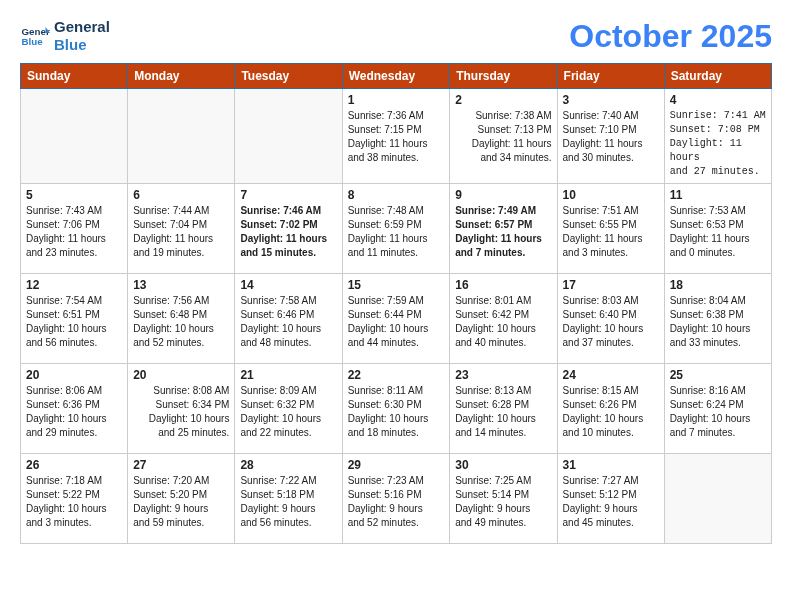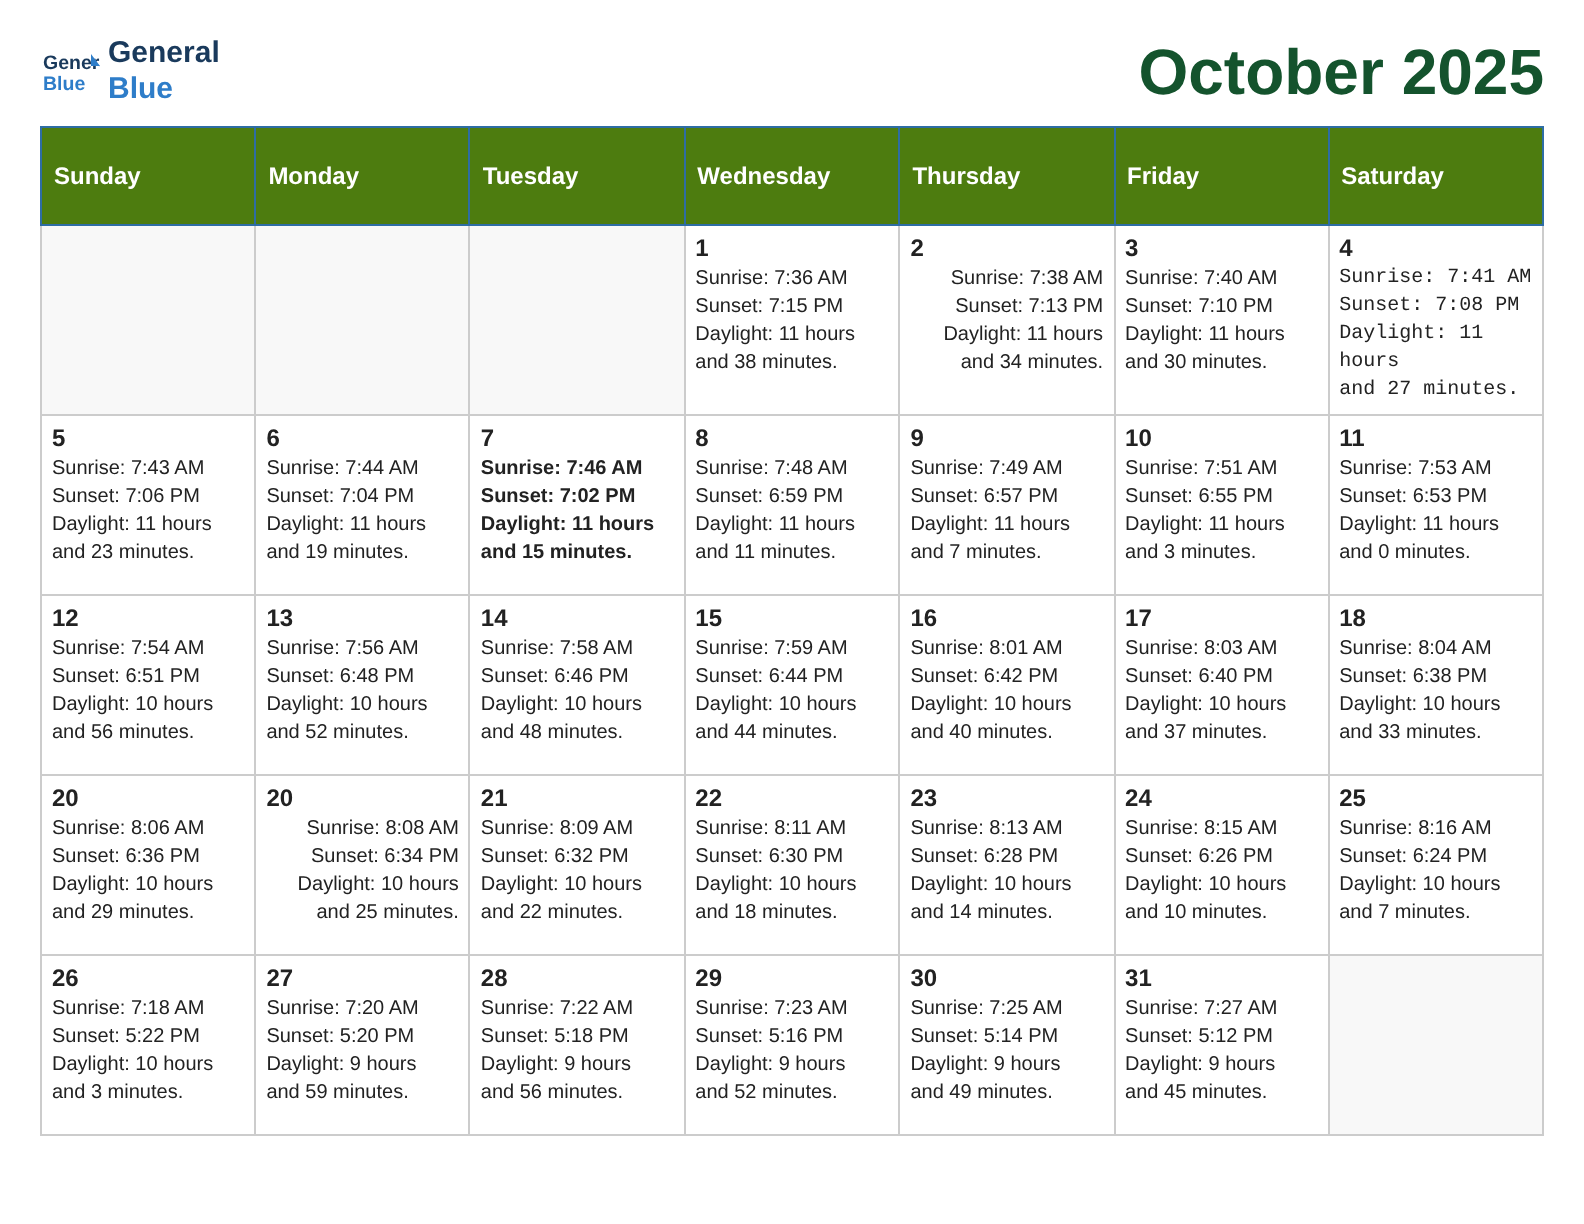--- a/index.html
+++ b/index.html
@@ -43,7 +43,7 @@
     .month-title {
       font-size: 32px;
       font-weight: bold;
-      color: #14532d;
+      color: #3b82f6;
     }
     .location-title {
       font-size: 15px;

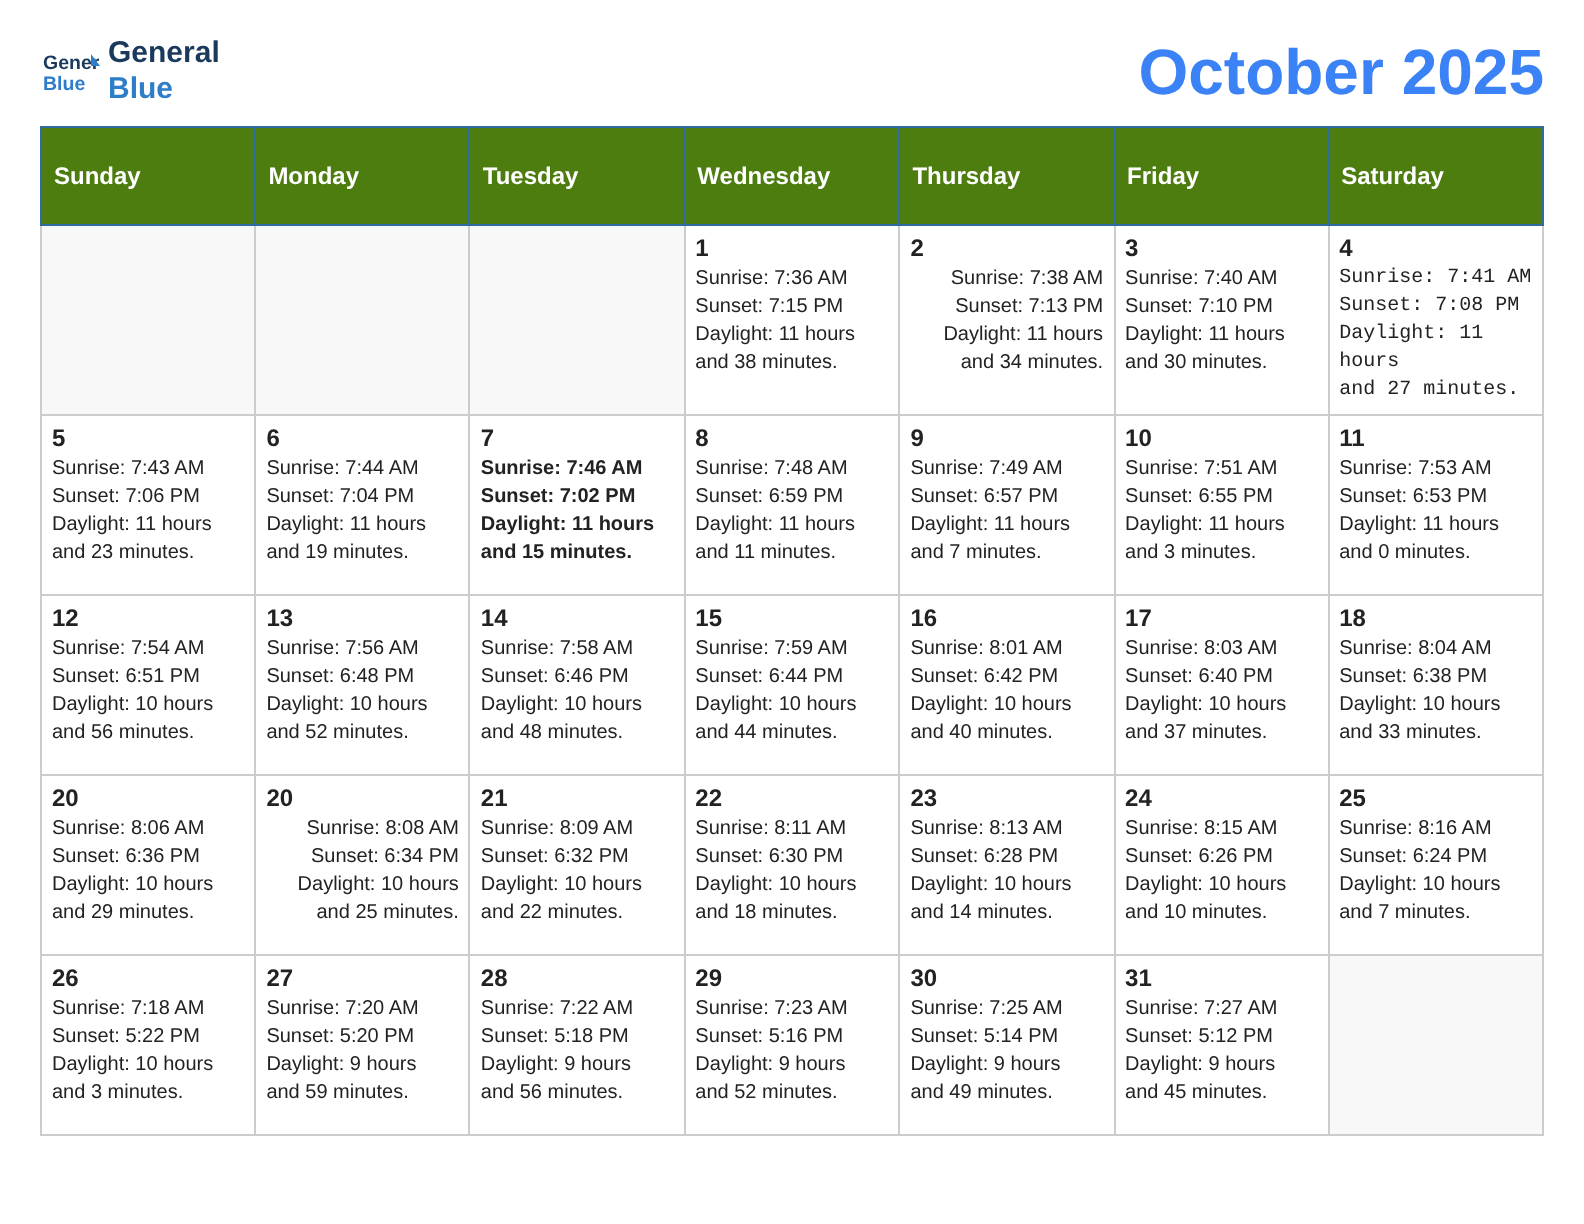--- a/index.html
+++ b/index.html
@@ -55,12 +55,12 @@
       border: 1px solid #ccc;
     }
     .calendar th {
-      background: #4d7c0f;
+      background: #c2410c;
       color: #fff;
       font-size: 12px;
       font-weight: bold;
       text-align: left;
-      padding: 17px 6px;
+      padding: 5px 6px;
       border: 1px solid #2e6da4;
     }
     .calendar td {

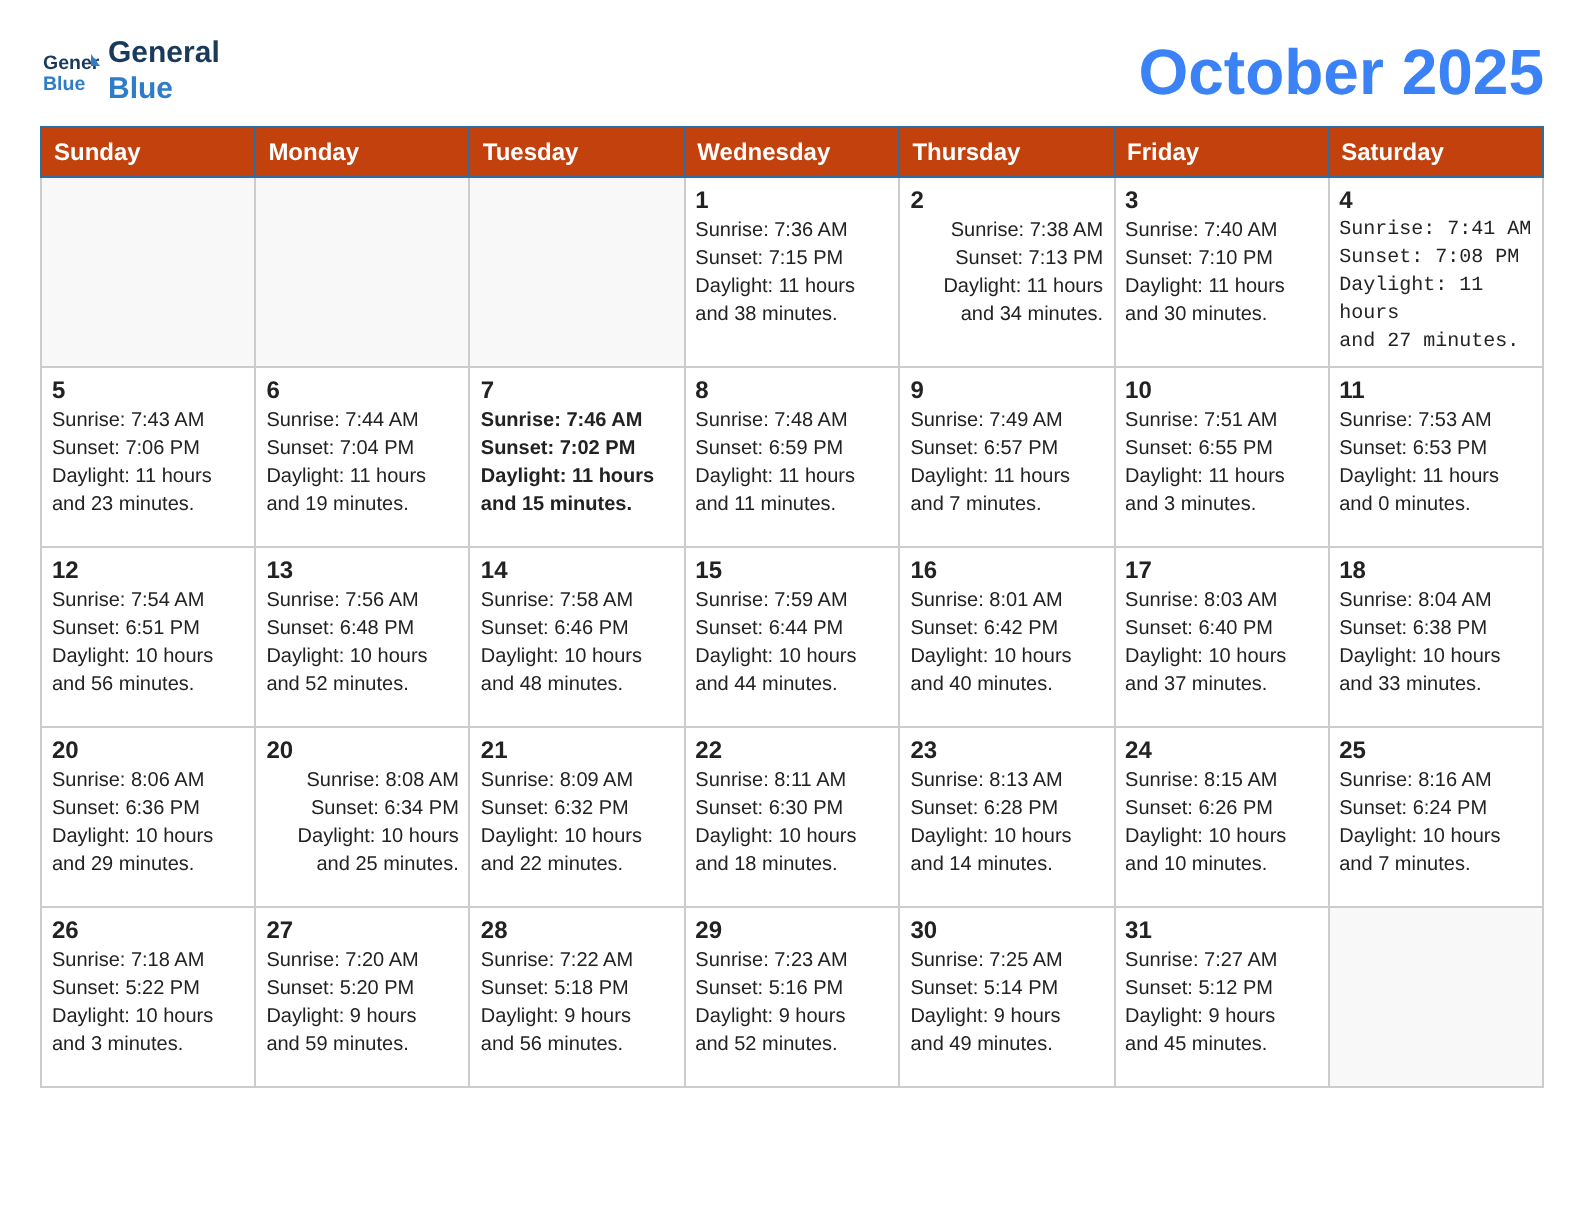--- a/index.html
+++ b/index.html
@@ -191,7 +191,7 @@
           </td>
           <td>
             <span class="day-num">9</span>
-            <div class="day-info" style="white-space: pre-line;">Sunrise: 7:49 AM
+            <div class="day-info" style="white-space: pre-line; font-weight: bold;">Sunrise: 7:49 AM
 Sunset: 6:57 PM
 Daylight: 11 hours
 and 7 minutes.</div>

